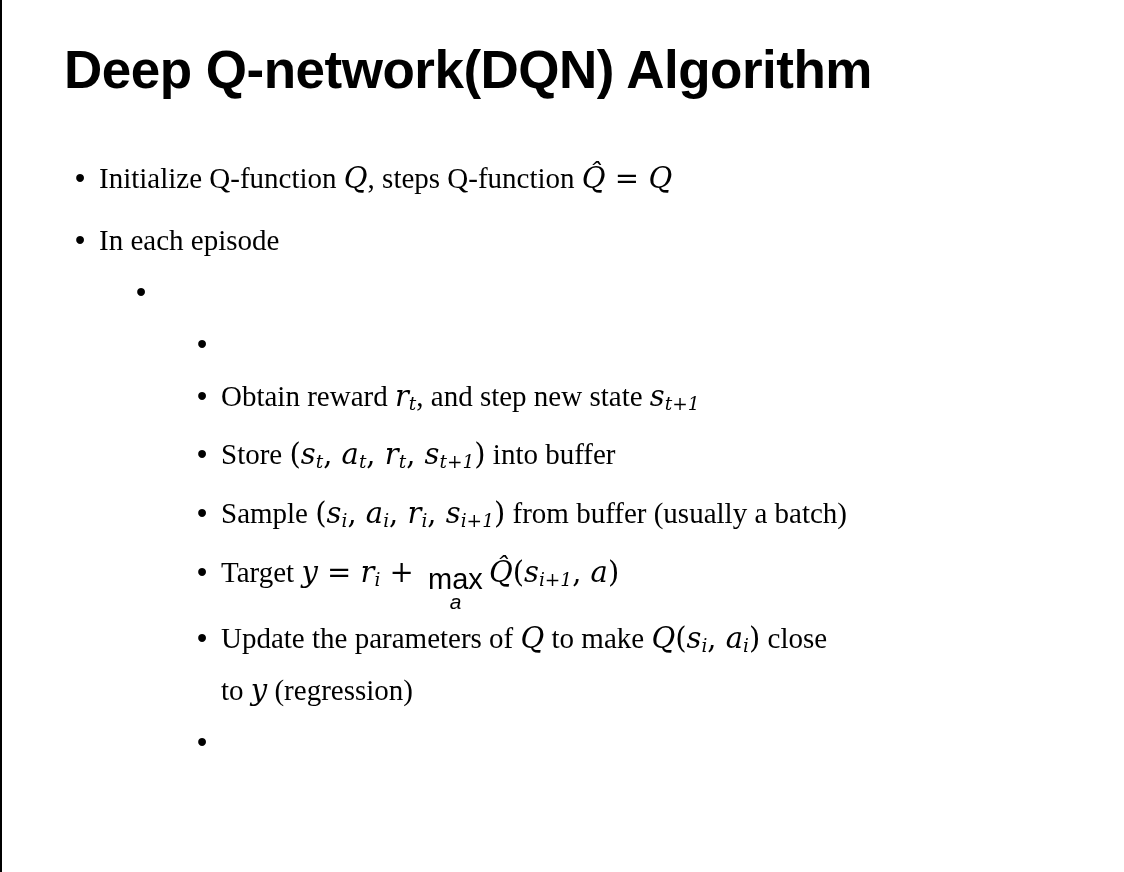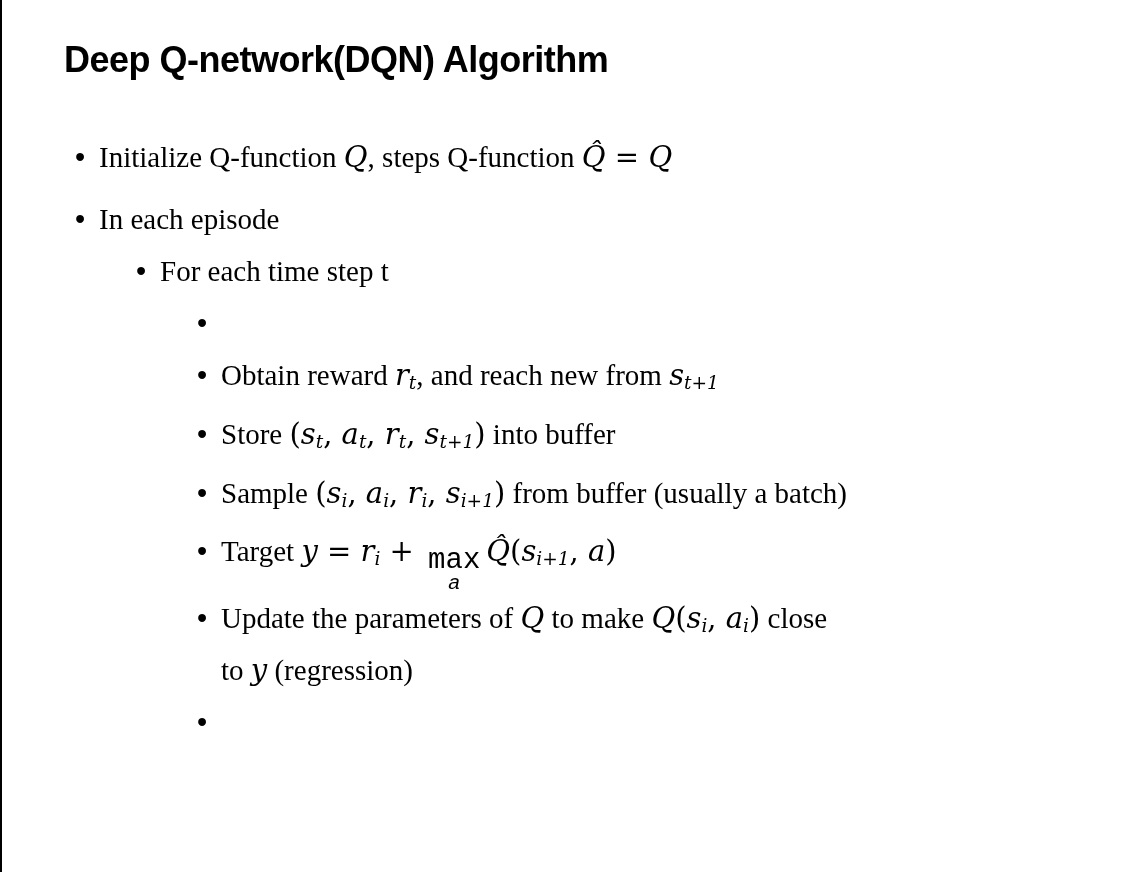--- a/index.html
+++ b/index.html
@@ -11,7 +11,7 @@
   }
   .title{
     margin:38px 0 0 62px;
-    font-size:36px;font-weight:700;line-height:1.2;letter-spacing:-0.5px;
+    font-size:53px;font-weight:700;line-height:1.2;letter-spacing:-0.5px;
     color:#000000;
   }
   .bullets{margin-top:54px;}

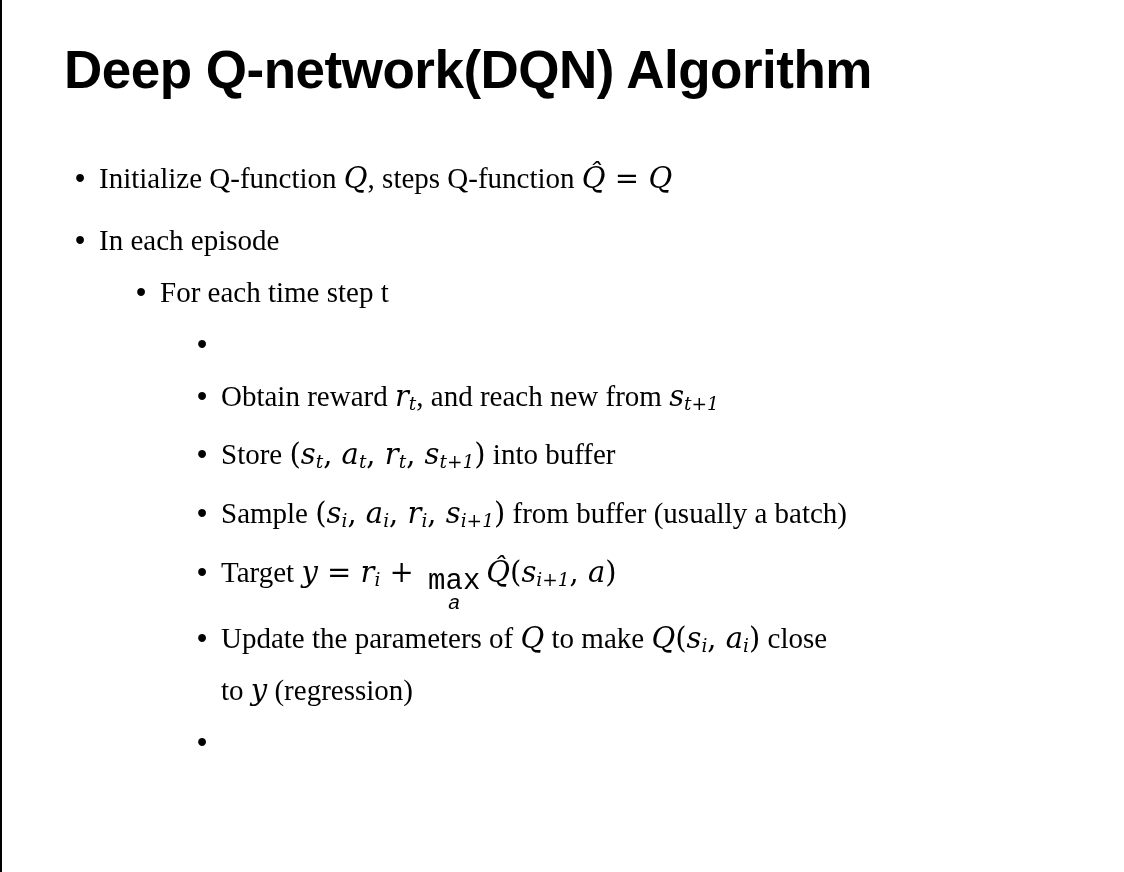--- a/index.html
+++ b/index.html
@@ -55,7 +55,6 @@
       </div>
       <div class="bullet lvl2">
         <span class="marker">•</span>
-        <div class="btext"><span class="t-n">For each time step t</span></div>
       </div>
       <div class="bullet lvl3">
         <span class="marker">•</span>

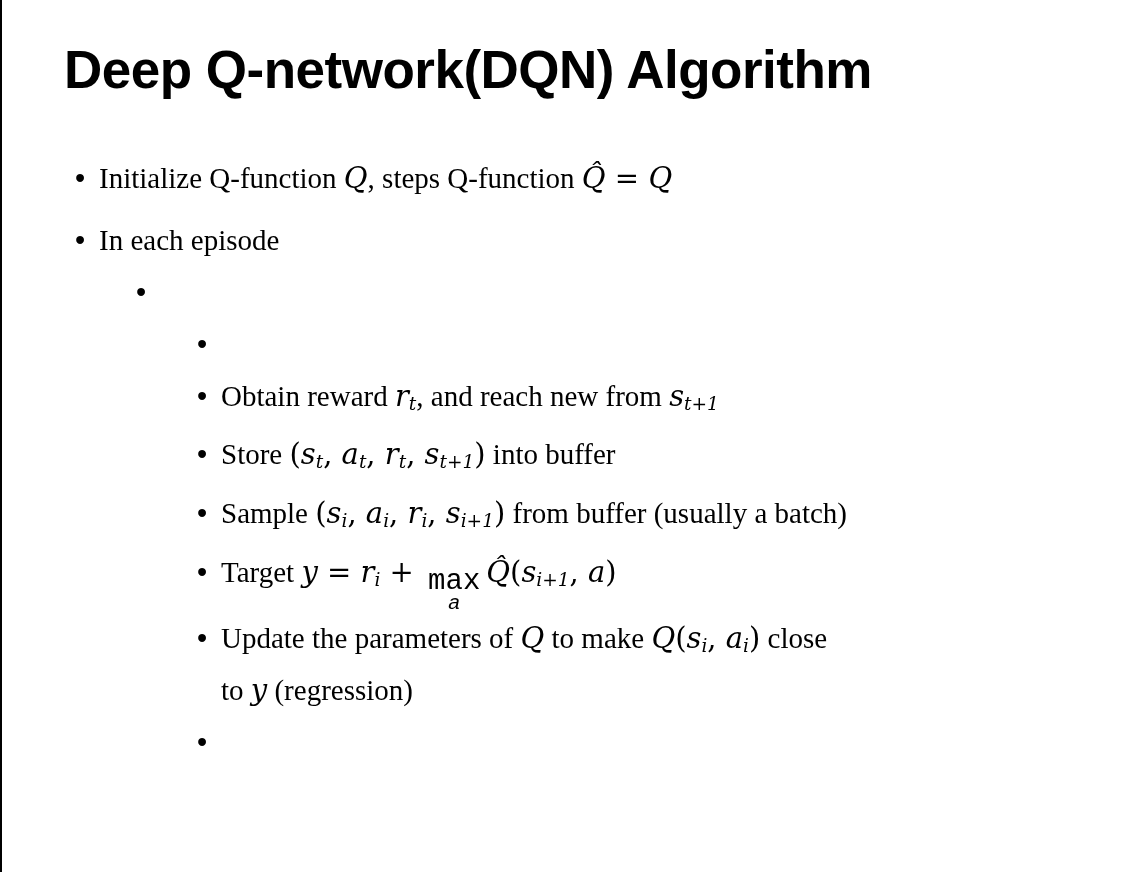--- a/index.html
+++ b/index.html
@@ -61,7 +61,7 @@
       </div>
       <div class="bullet lvl3">
         <span class="marker">•</span>
-        <div class="btext"><span class="t-n">Obtain reward </span><span class="t-m">r</span><span class="t-msub">t</span><span class="t-n">, and reach new from </span><span class="t-m">s</span><span class="t-msub">t+1</span></div>
+        <div class="btext"><span class="t-n">Obtain reward </span><span class="t-m">r</span><span class="t-msub">t</span><span class="t-n">, and step new state </span><span class="t-m">s</span><span class="t-msub">t+1</span></div>
       </div>
       <div class="bullet lvl3">
         <span class="marker">•</span>

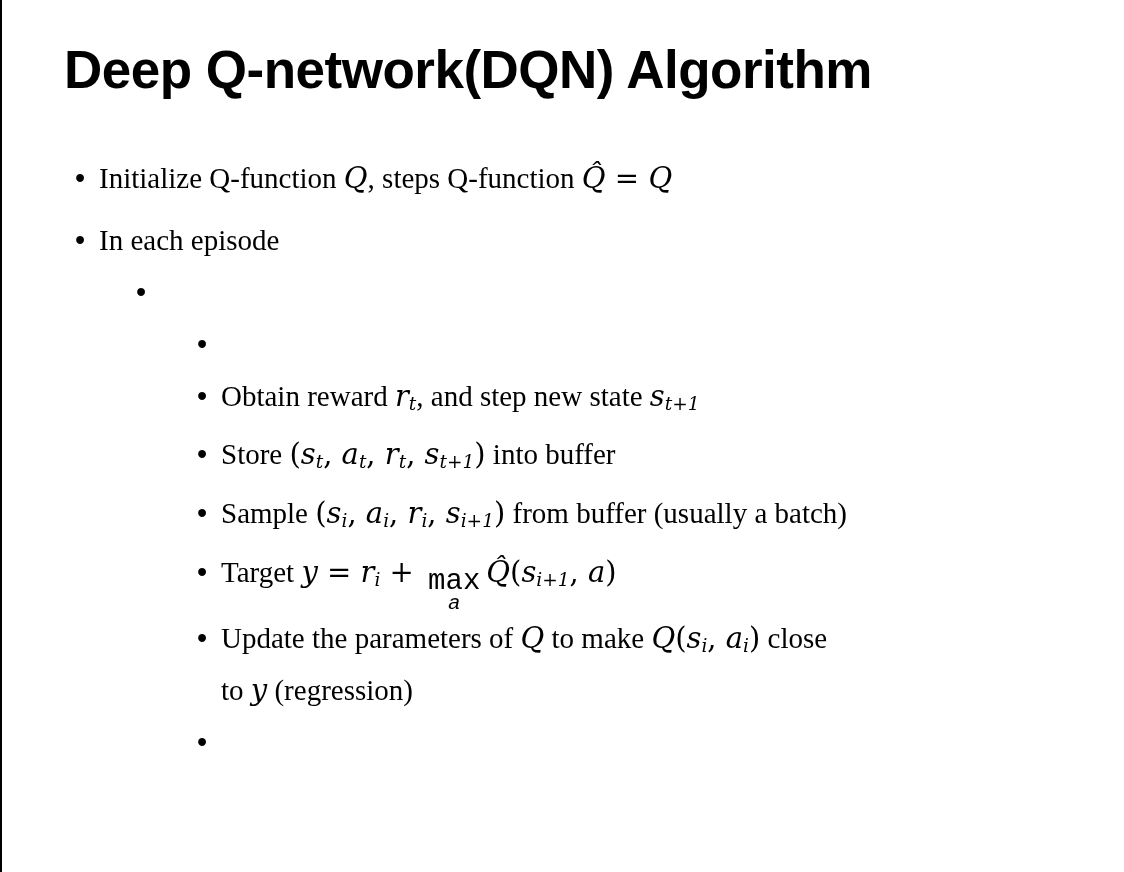--- a/index.html
+++ b/index.html
@@ -31,7 +31,7 @@
   .maxstack{
     display:inline-block;position:relative;text-align:center;
     vertical-align:-7px;margin:0 6px 0 5px;
-    font-family:Liberation Mono, monospace;font-style:normal;
+    font-family:Liberation Sans, sans-serif;font-style:normal;
   }
   .maxstack .mtop{display:block;line-height:0.95;}
   .maxstack .munder{

